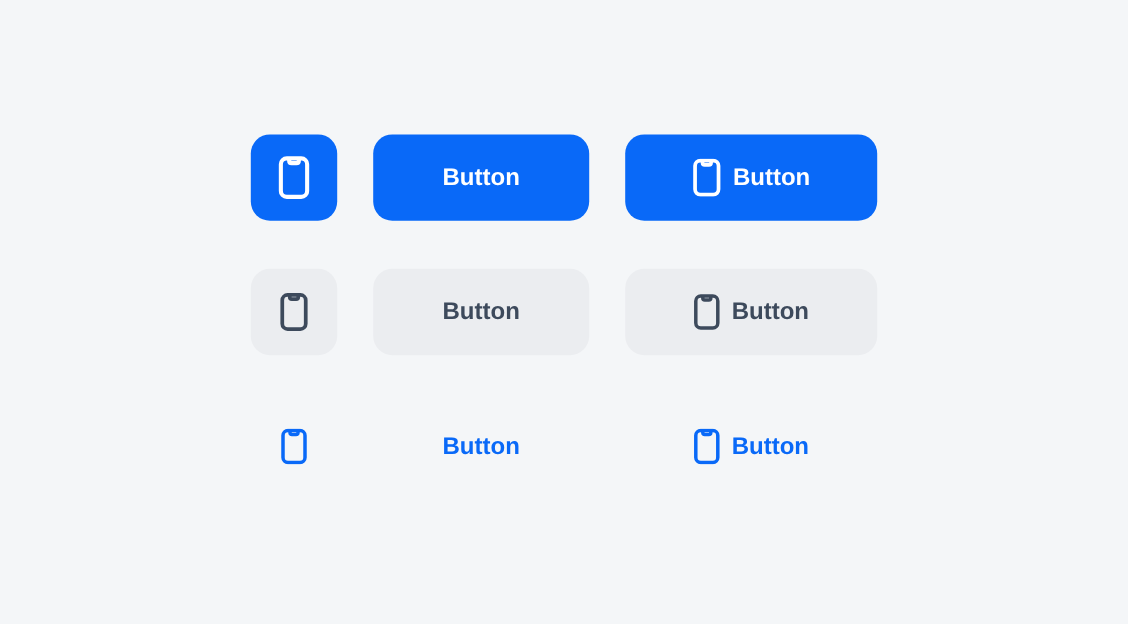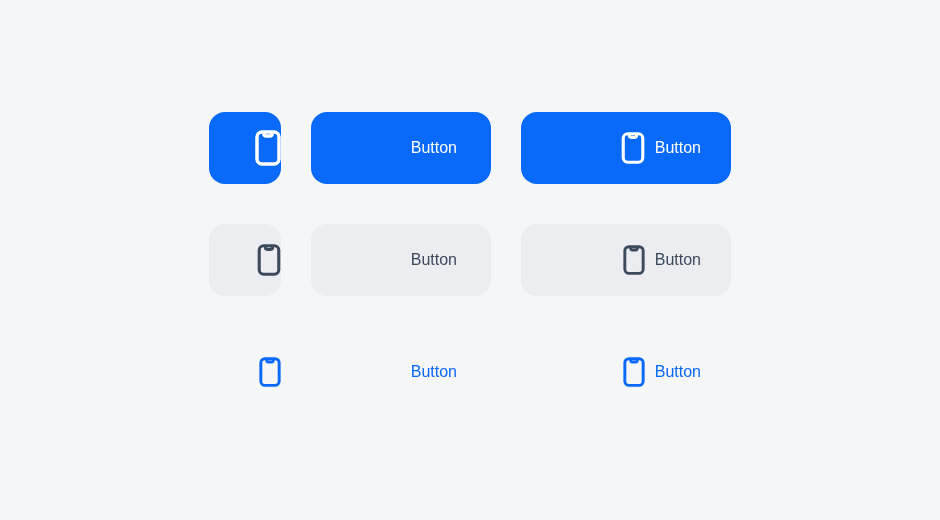--- a/index.html
+++ b/index.html
@@ -25,10 +25,10 @@
     .btn {
       display: inline-flex;
       align-items: center;
-      justify-content: flex-end;
+      justify-content: center;
       gap: 10px;
-      font-size: 16px;
-      font-weight: 400;
+      font-size: 20px;
+      font-weight: 700;
       border: none;
       cursor: pointer;
       border-radius: 16px;

